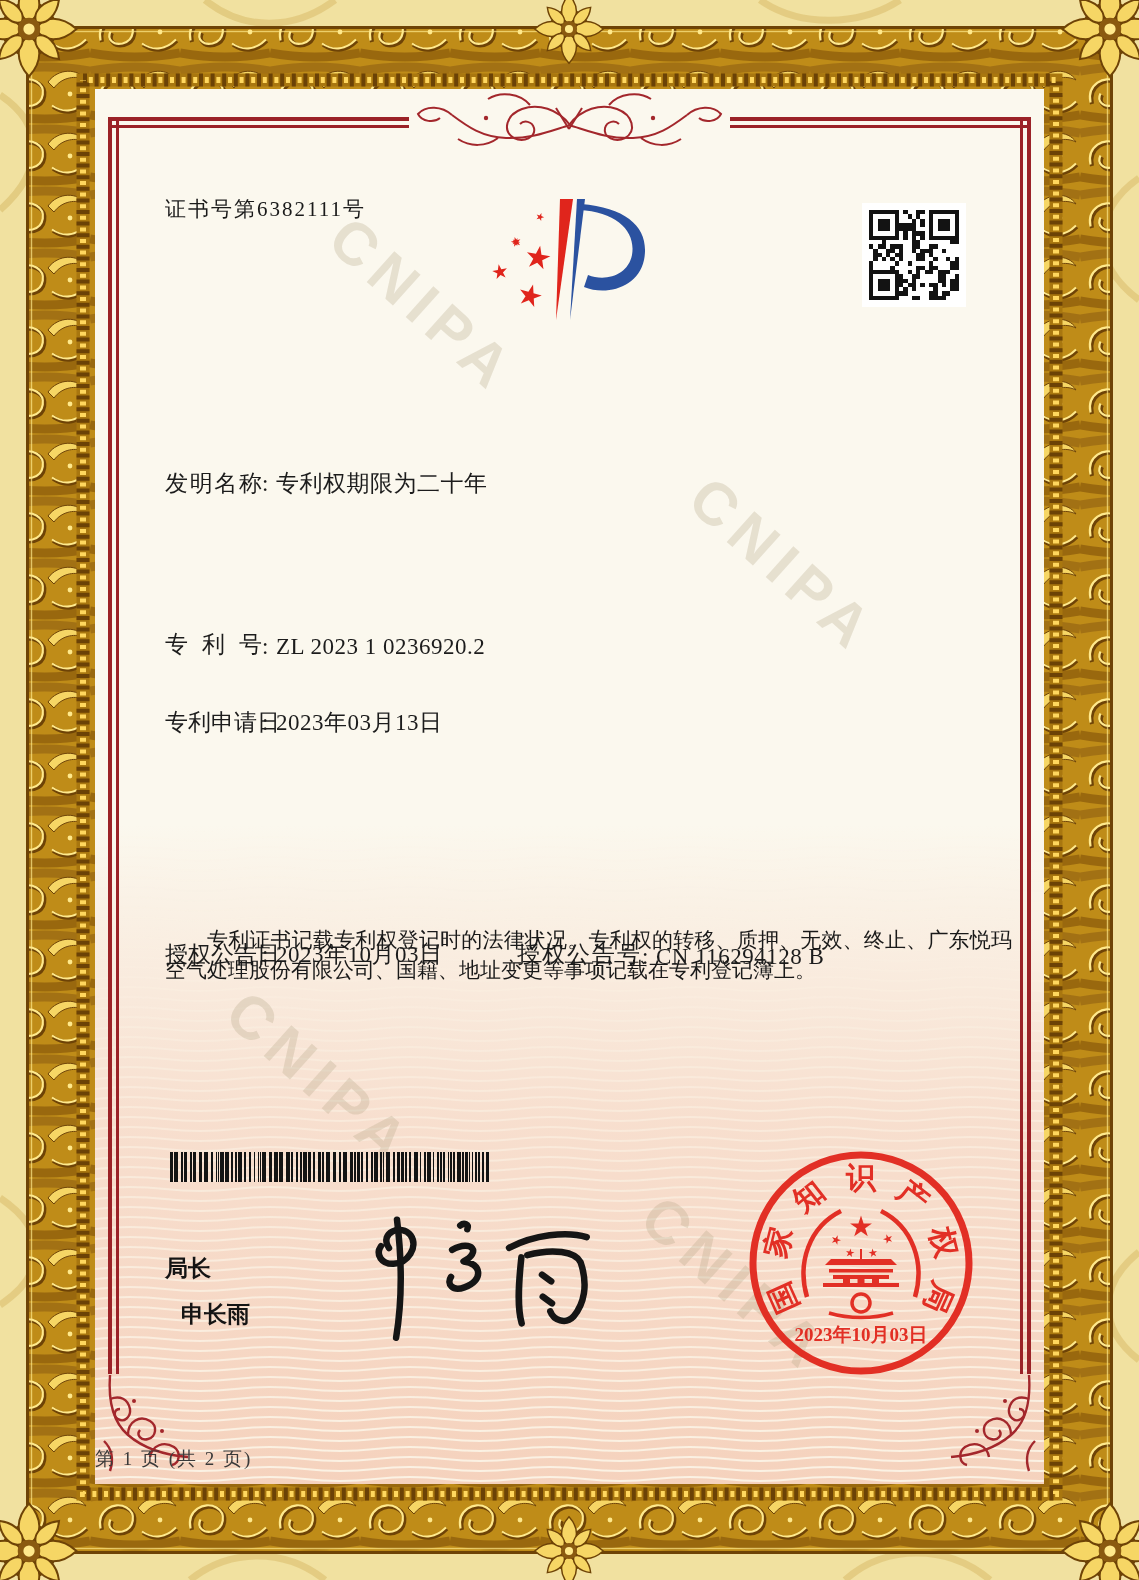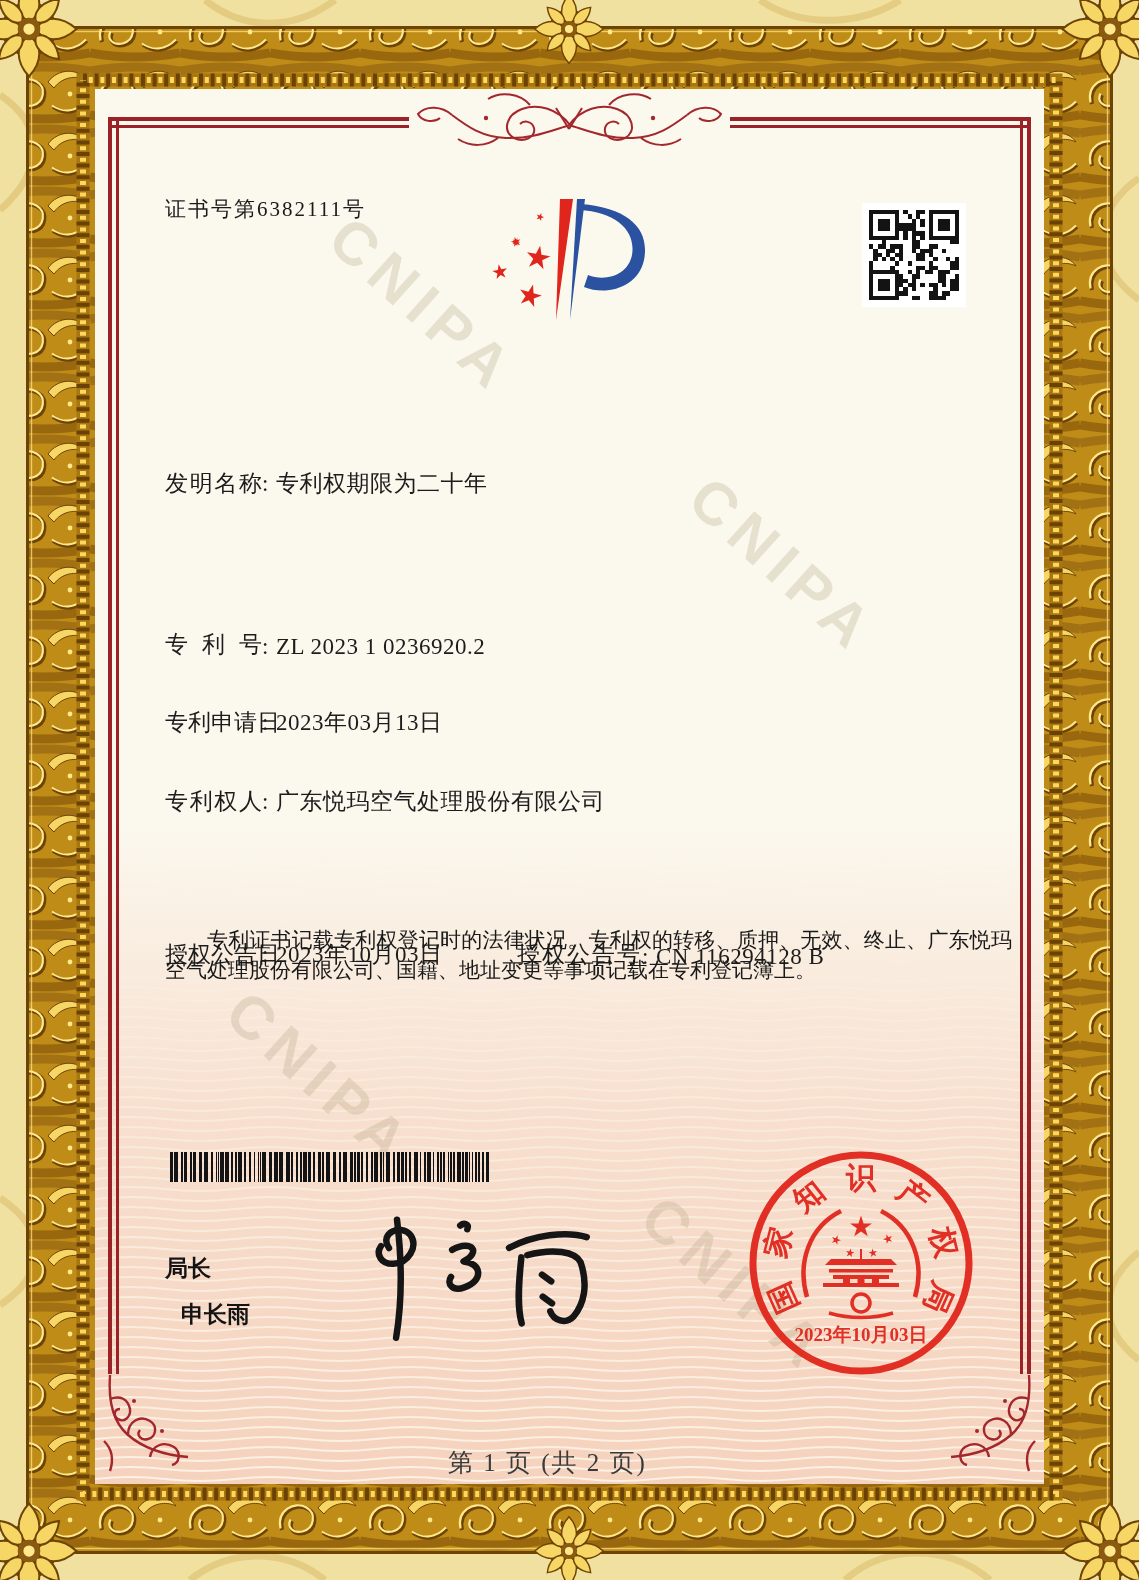--- a/index.html
+++ b/index.html
@@ -459,9 +459,6 @@
   <div class="frow" style="top:618px">
     <span class="fl">专利申请日</span><span class="fc">:</span><span class="fv">2023年03月13日</span>
   </div>
-  <div class="frow" style="top:697px">
-    <span class="fl">专利权人</span><span class="fc">:</span><span class="fv">广东悦玛空气处理股份有限公司</span>
-  </div>
   <div class="frow" style="top:850px">
     <span class="fl">授权公告日</span><span class="fc">:</span><span class="fv">2023年10月03日</span>
     <span class="fpair2">

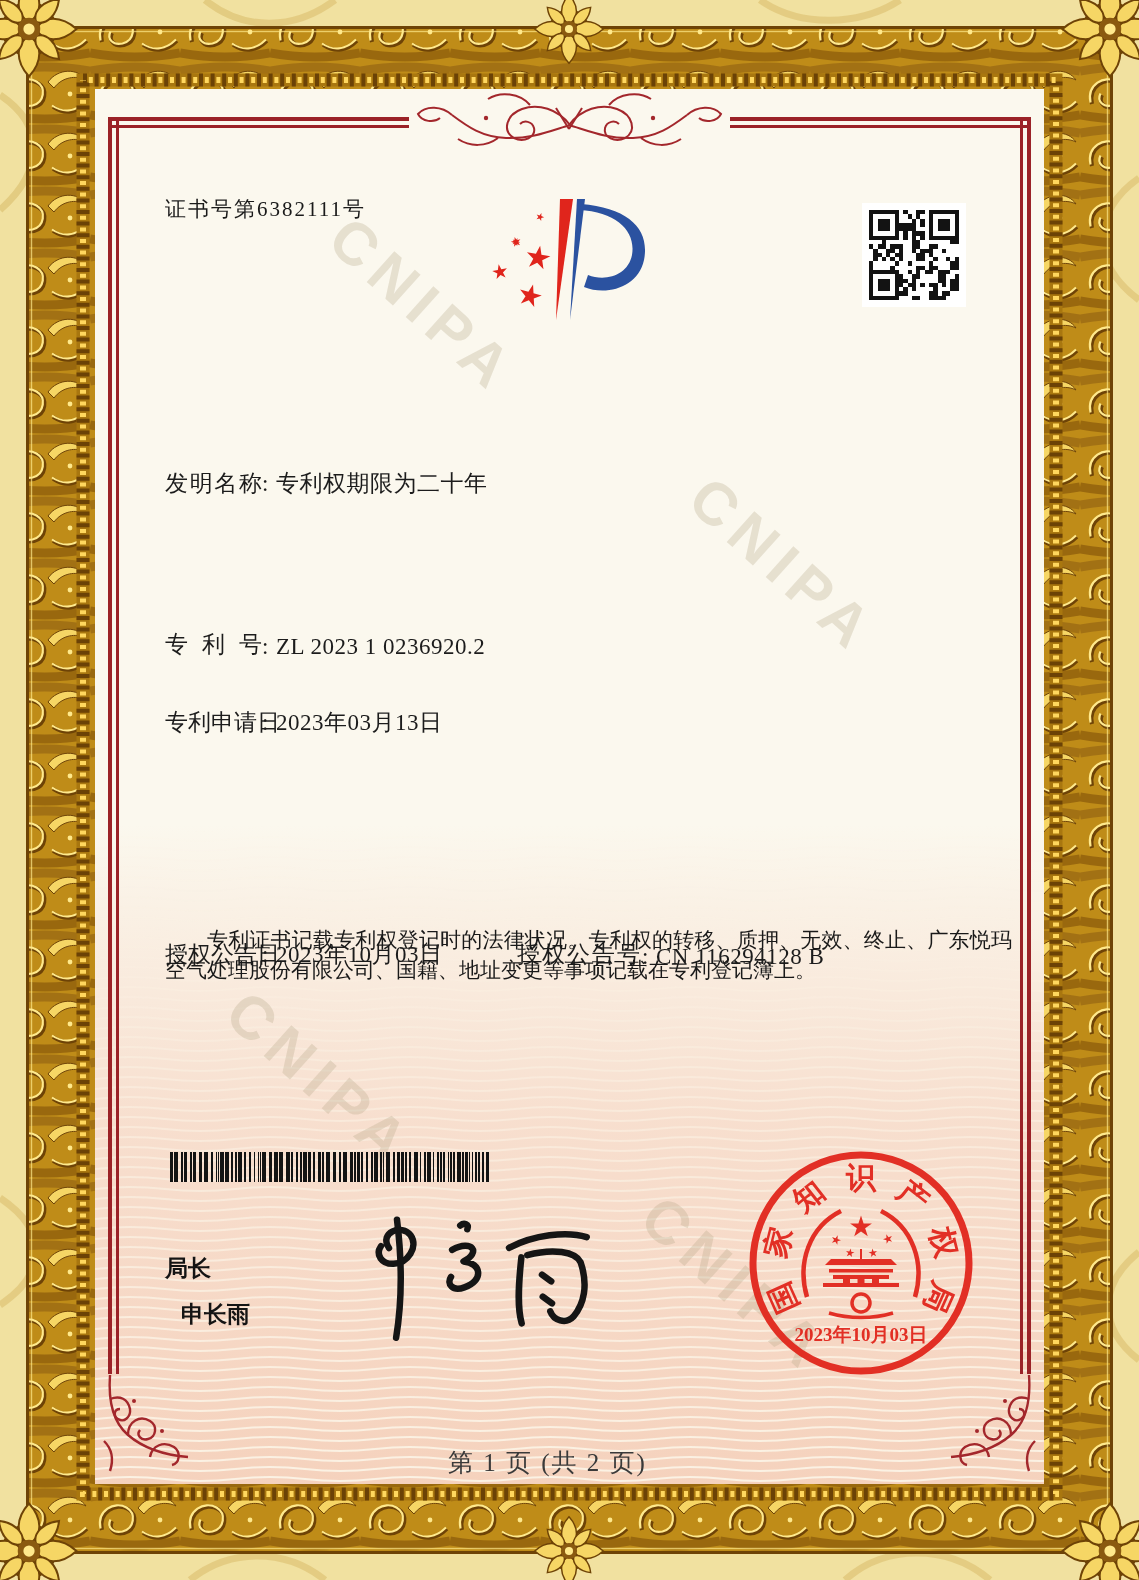--- a/index.html
+++ b/index.html
@@ -64,7 +64,7 @@
   .signature{position:absolute;left:255px;top:1122px;width:250px;height:130px;z-index:4}
   .seal{position:absolute;left:648px;top:1056px;width:236px;height:236px;z-index:4;opacity:.94}
   .seal text{font-family:"Liberation Serif","DejaVu Serif",serif;font-weight:bold}
-  .footer{position:absolute;left:0;top:1357px;width:100%;text-align:center;font-size:25px;
+  .footer{position:absolute;left:0;top:1357px;width:100%;text-align:left;font-size:19px;
     color:#3a3a3a;letter-spacing:2px;padding-right:44px;box-sizing:border-box;z-index:3}
 </style>
 </head>

